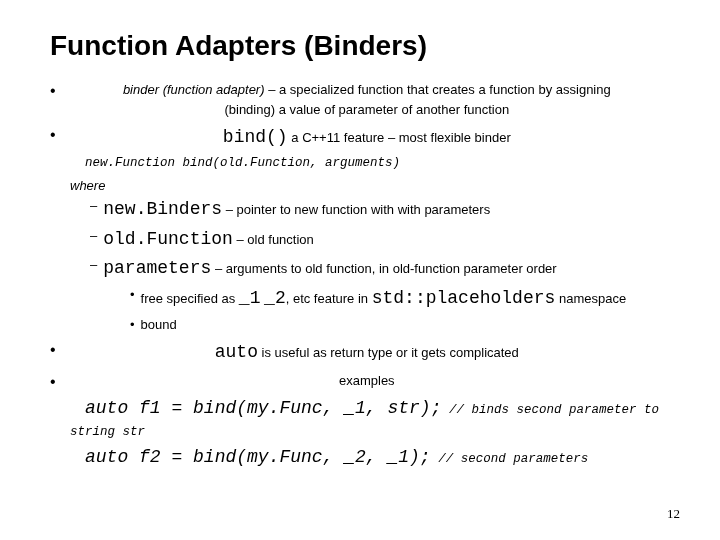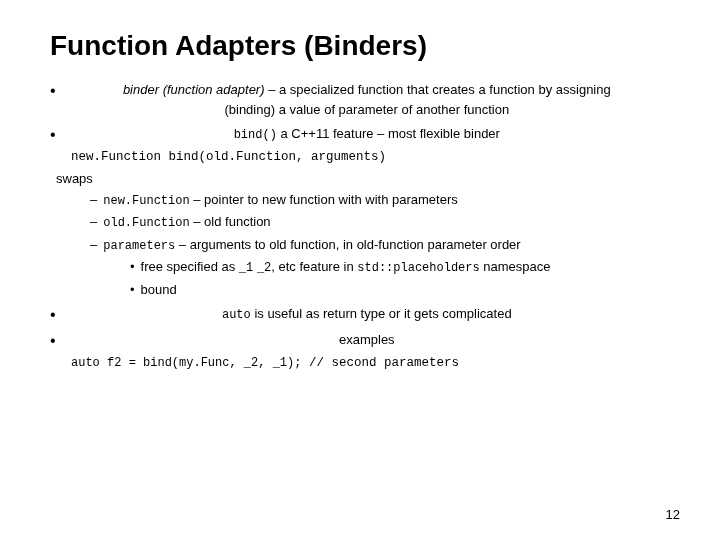--- a/index.html
+++ b/index.html
@@ -48,7 +48,7 @@
 
     code, .mono {
       font-family: 'Courier New', Courier, monospace;
-      font-size: 12px;
+      font-size: 18px;
     }
 
     .indent1 {

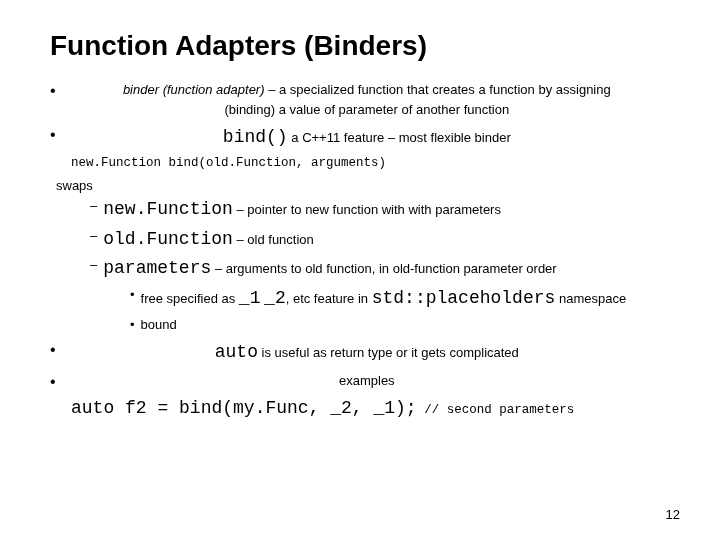--- a/index.html
+++ b/index.html
@@ -52,7 +52,8 @@
     }
 
     .indent1 {
-      margin-left: 6px;
+      margin-left: 20px;
+      font-style: italic;
     }
 
     .indent2 {

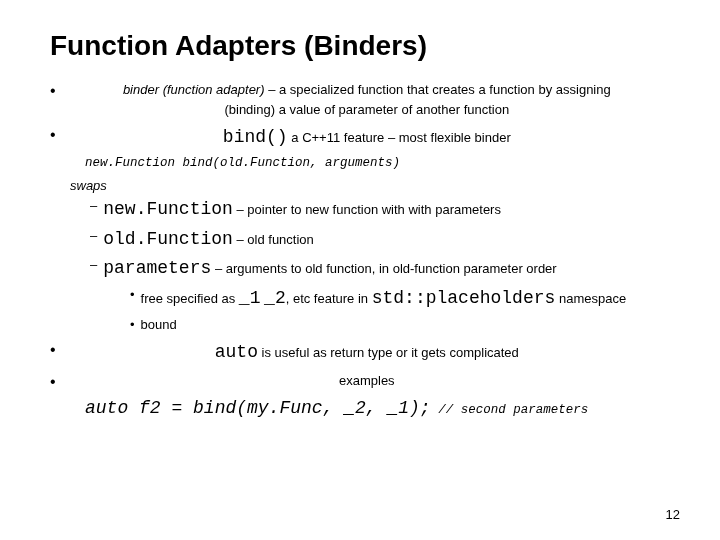--- a/index.html
+++ b/index.html
@@ -111,7 +111,7 @@
     </div>
 
     <div class="indent1" style="margin-top:2px;">
-      <span>swaps</span>
+      <span>where</span>
     </div>
 
     <div class="indent2">

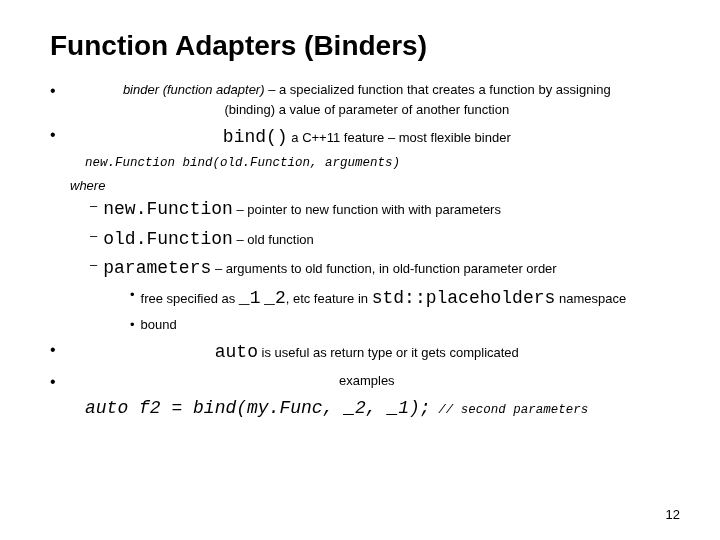--- a/index.html
+++ b/index.html
@@ -117,7 +117,7 @@
     <div class="indent2">
       <div style="display:flex; margin-bottom:2px;">
         <span class="dash">–</span>
-        <span><code>new.Function</code><span> – pointer to new function with with parameters</span></span>
+        <span><code>new.Binders</code><span> – pointer to new function with with parameters</span></span>
       </div>
       <div style="display:flex; margin-bottom:2px;">
         <span class="dash">–</span>

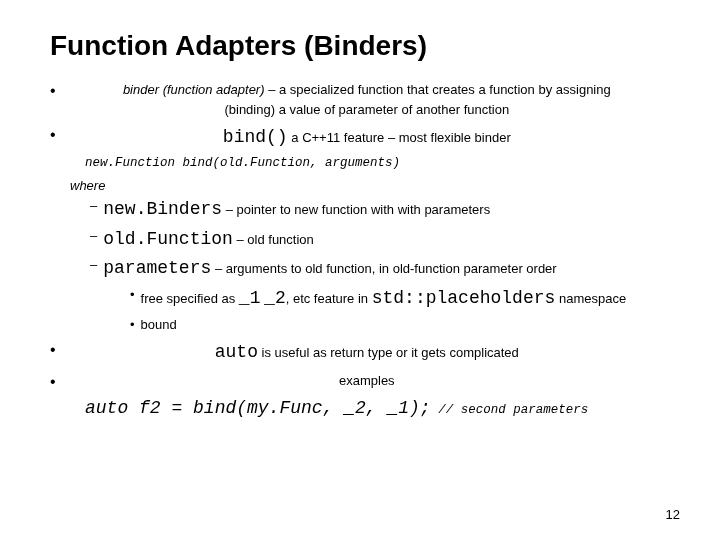--- a/index.html
+++ b/index.html
@@ -158,6 +158,9 @@
 
     <div class="indent1">
       <div class="code-line">
+        &nbsp;&nbsp;<code>auto f1 = bind(my.Func,  _1,  str);</code><span> // binds second parameter to string str</span>
+      </div>
+      <div class="code-line">
         &nbsp;&nbsp;<code>auto f2 = bind(my.Func,  _2,  _1);</code><span> // second parameters</span>
       </div>
     </div>

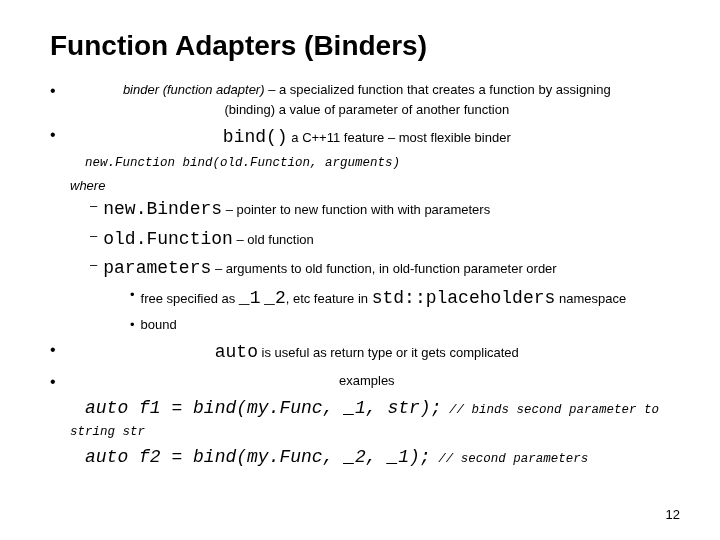--- a/index.html
+++ b/index.html
@@ -71,6 +71,7 @@
       right: 40px;
       font-size: 13px;
       color: #000;
+      font-family: Liberation Serif, serif;
     }
 
     .code-line {

